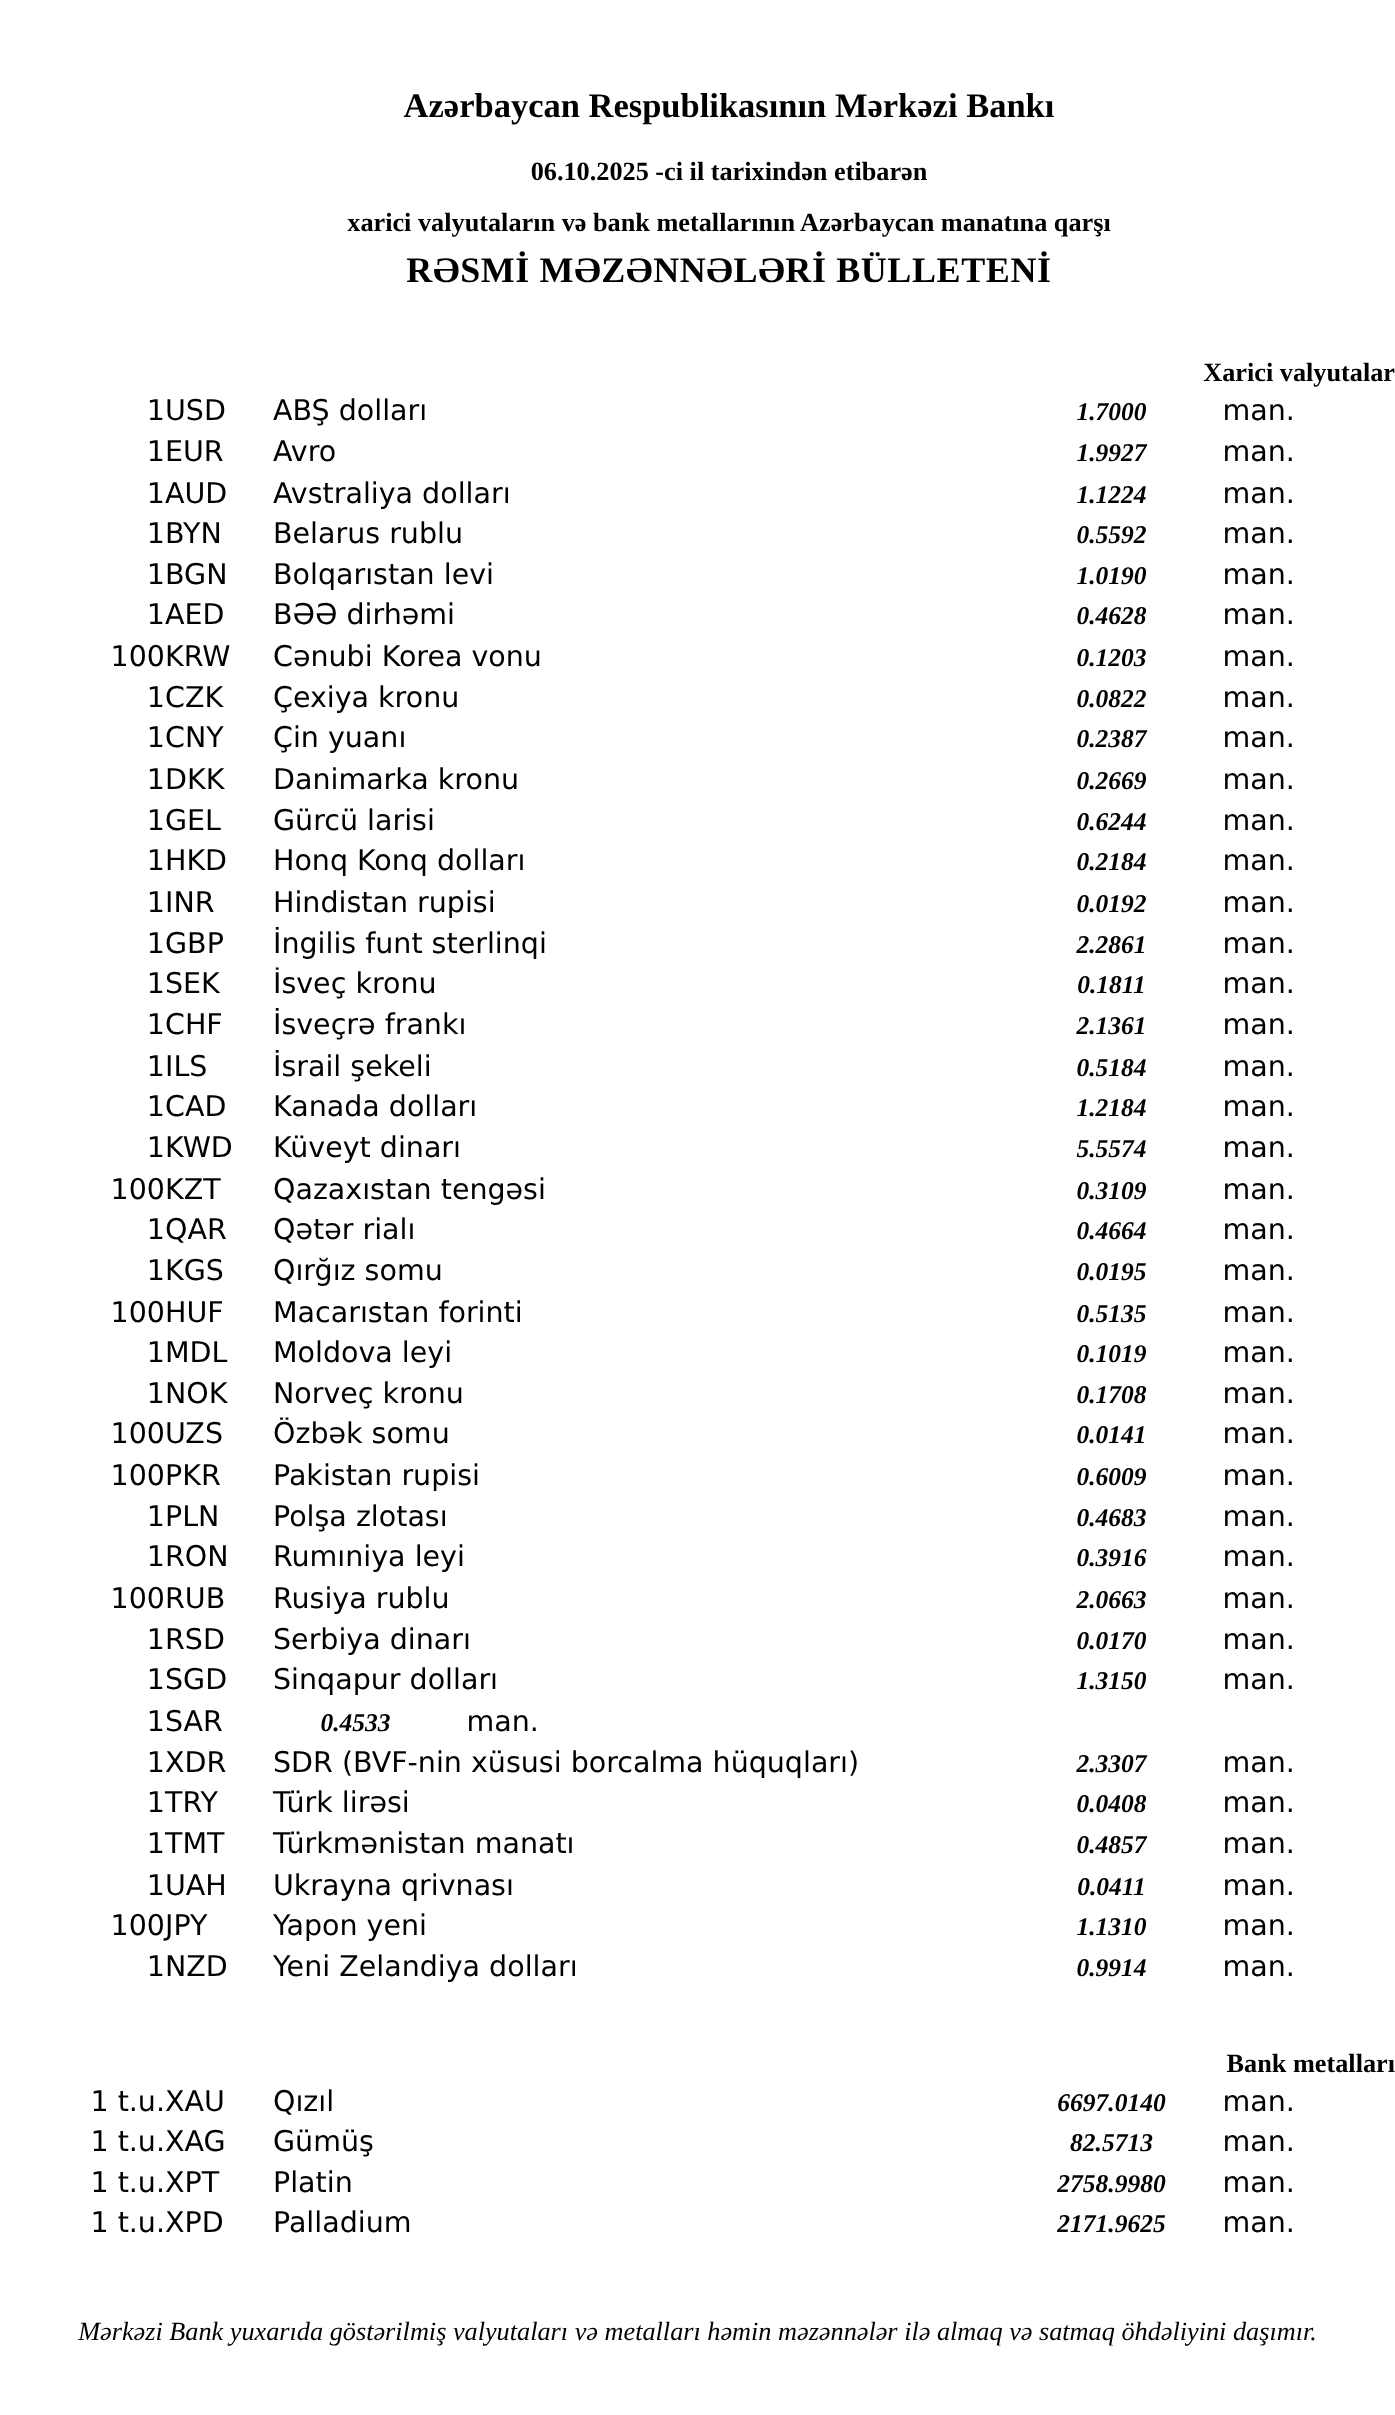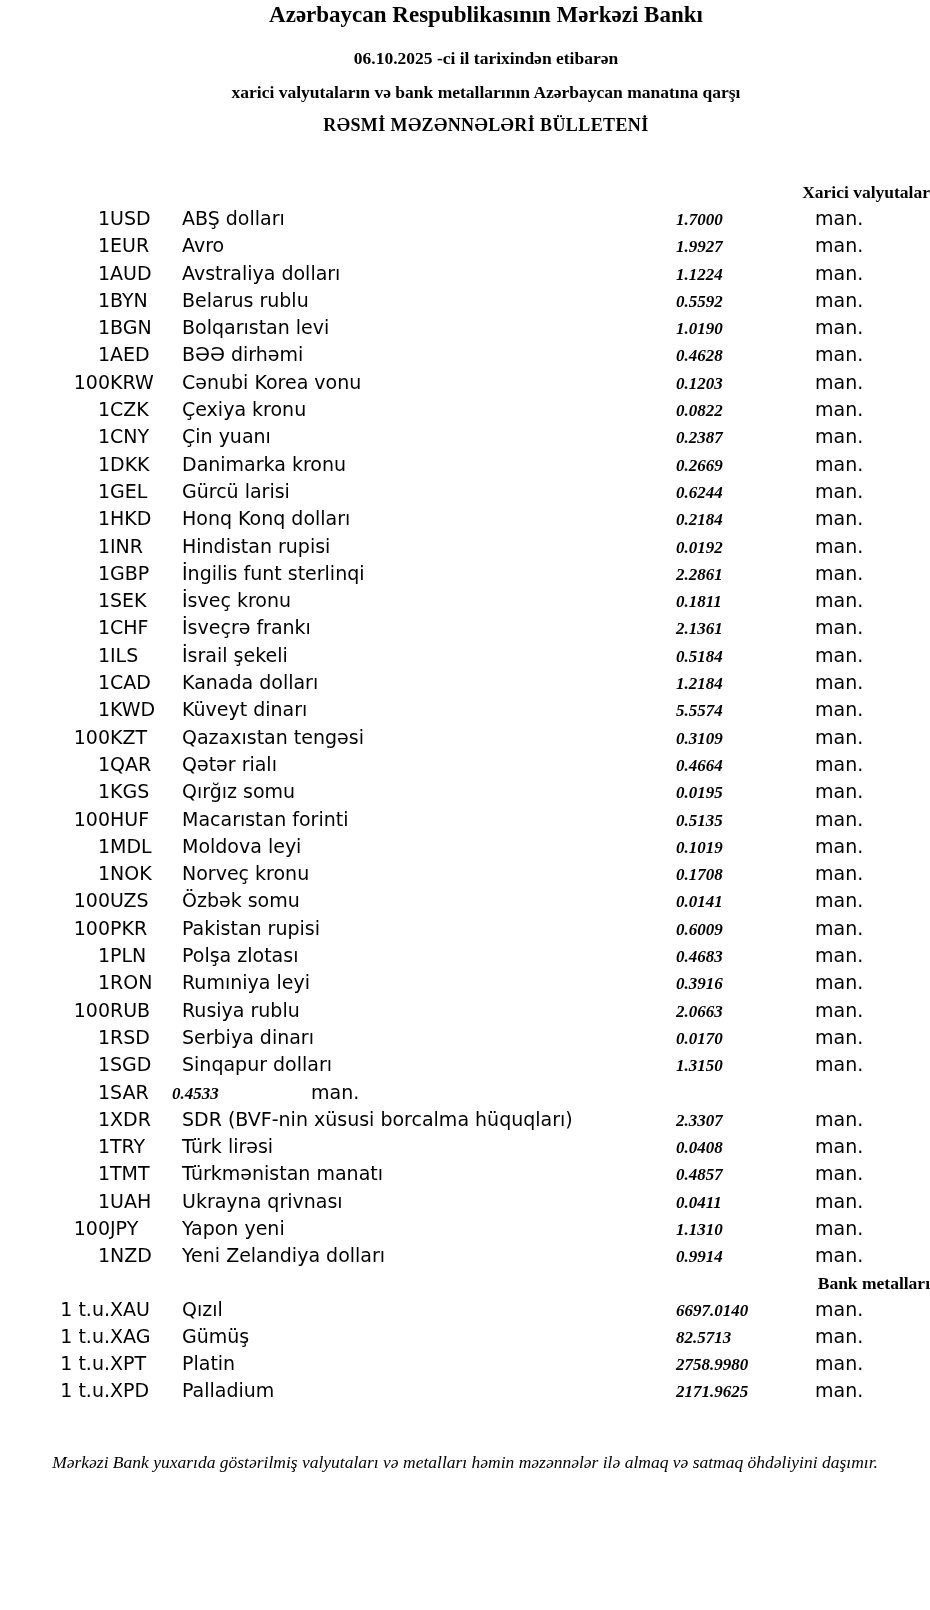--- a/index.html
+++ b/index.html
@@ -23,7 +23,7 @@
     font-family: "Liberation Serif", serif;
     font-weight: bold;
   }
-  .bank-name      { font-size: 23px; line-height: 30px; }
+  .bank-name      { padding-top: 56px; font-size: 23px; line-height: 30px; }
   .date-line      { margin-top: 17px;  font-size: 17.5px; line-height: 22px; }
   .subject-line   { margin-top: 12px;  font-size: 17.5px; line-height: 22px; }
   .bulletin-title { margin-top: 11px;  font-size: 18px;   line-height: 23px; letter-spacing: 0.4px; }

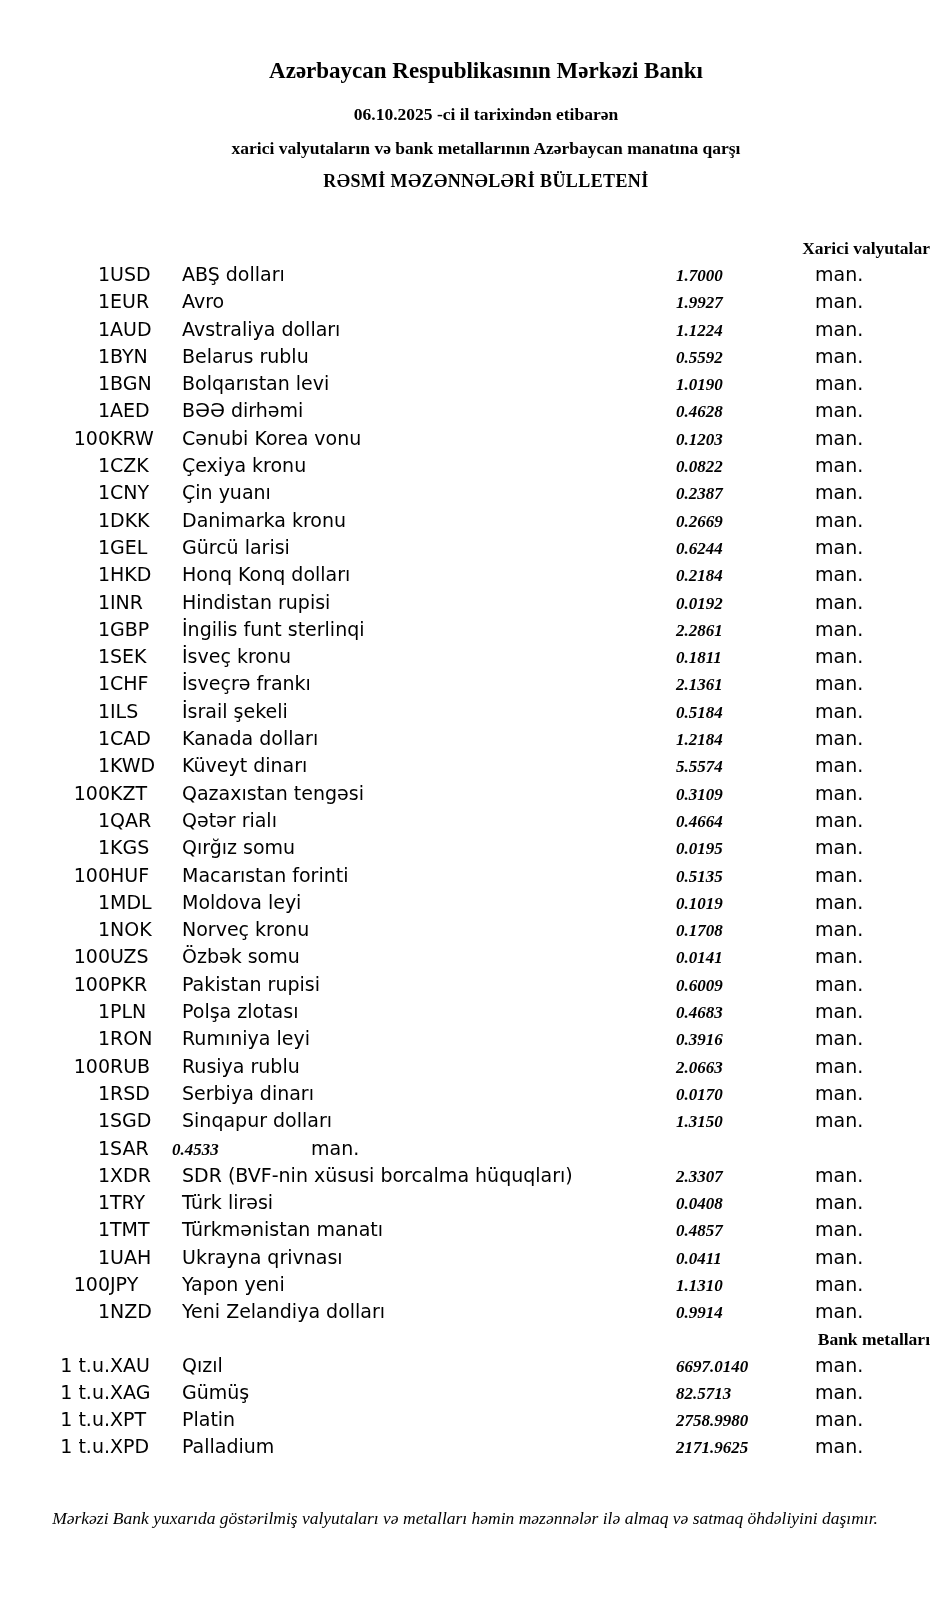--- a/index.html
+++ b/index.html
@@ -26,7 +26,7 @@
   .bank-name      { padding-top: 56px; font-size: 23px; line-height: 30px; }
   .date-line      { margin-top: 17px;  font-size: 17.5px; line-height: 22px; }
   .subject-line   { margin-top: 12px;  font-size: 17.5px; line-height: 22px; }
-  .bulletin-title { margin-top: 11px;  font-size: 18px;   line-height: 23px; letter-spacing: 0.4px; }
+  .bulletin-title { margin-top: 11px;  font-size: 24px;   line-height: 23px; letter-spacing: 0.4px; }
 
   
   .section-title {

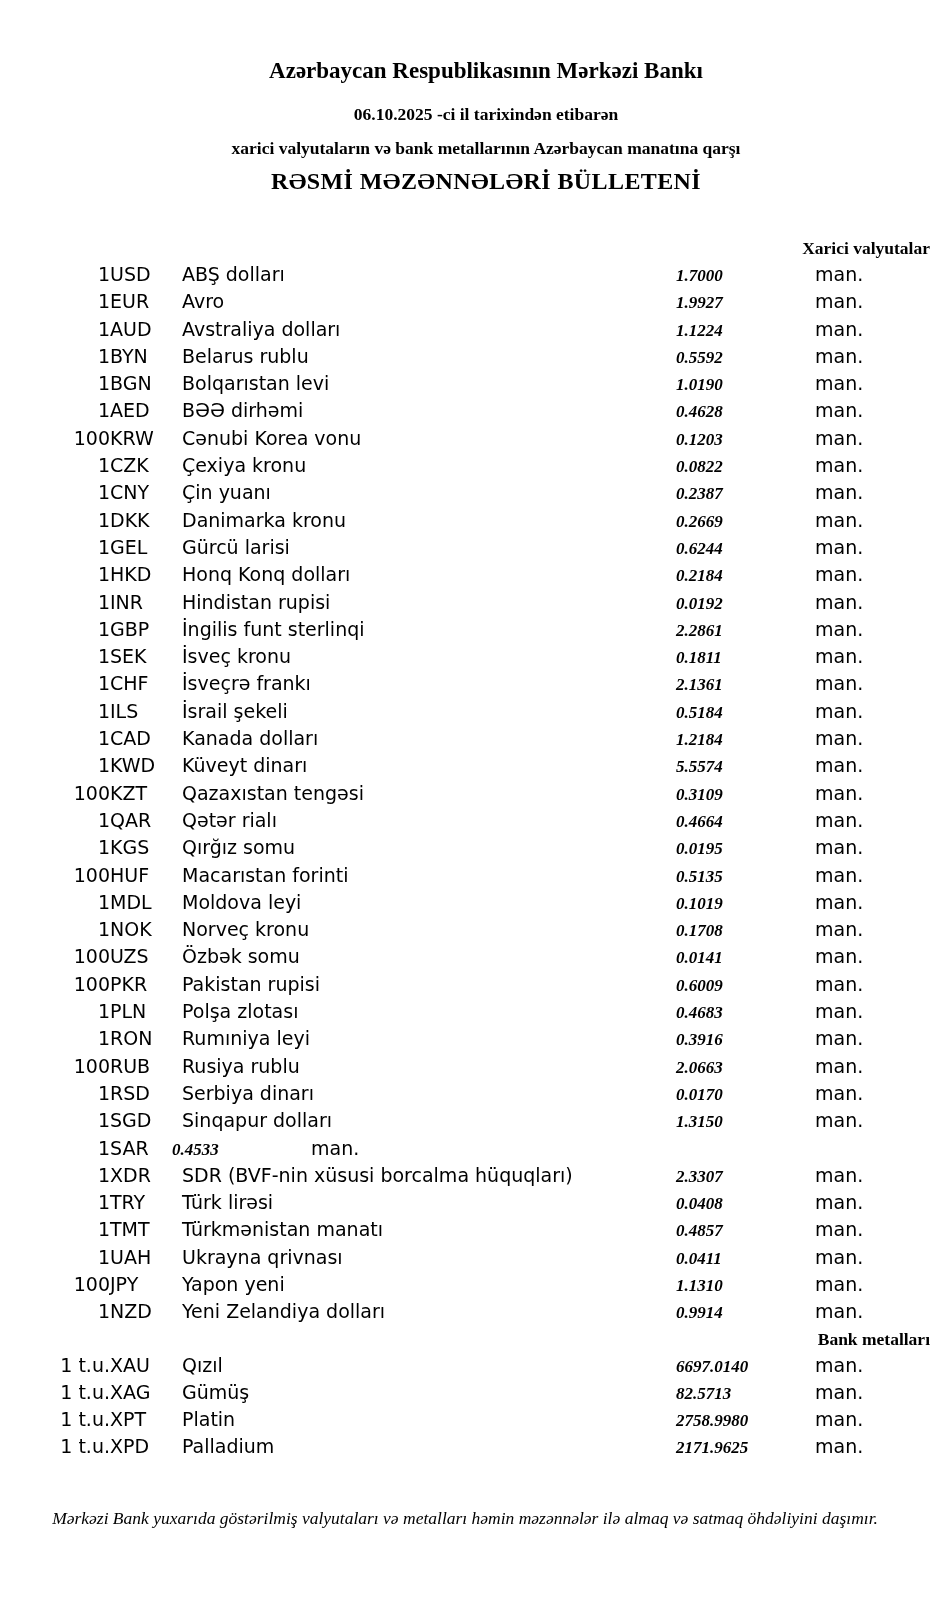--- a/index.html
+++ b/index.html
@@ -49,7 +49,7 @@
   .cell-name { flex: 1; padding-left: 10px; font-size: 19px; white-space: nowrap; overflow: hidden; }
   .cell-rate {
     width: 130px;
-    text-align: left;
+    text-align: center;
     font-family: "Liberation Serif", serif;
     font-weight: bold;
     font-style: italic;

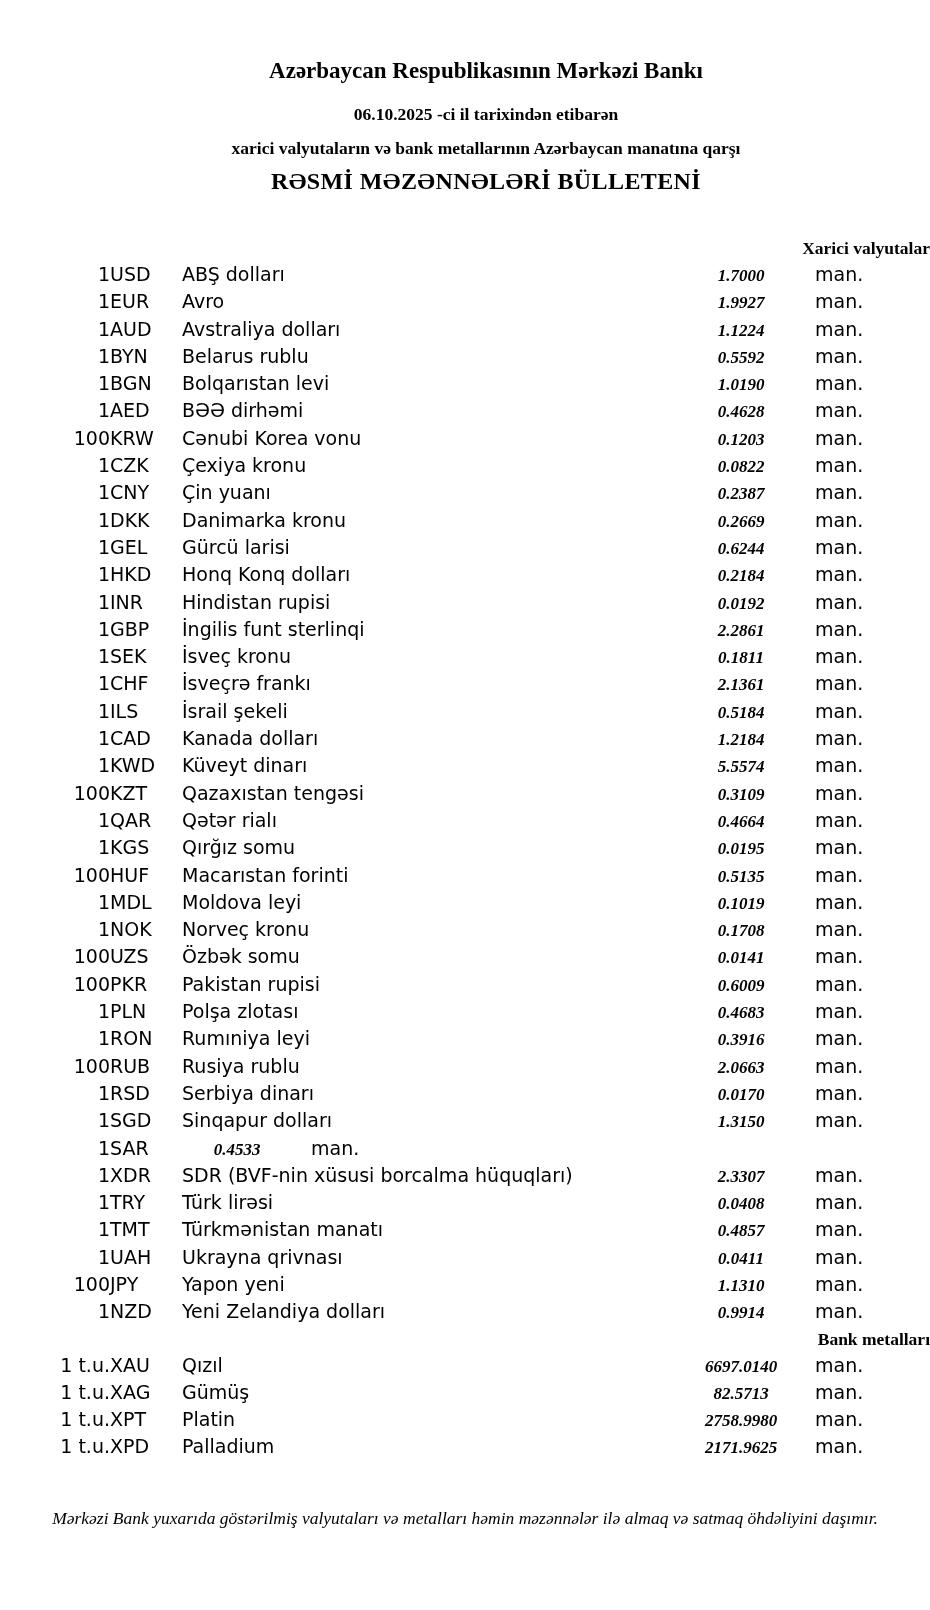--- a/index.html
+++ b/index.html
@@ -39,7 +39,7 @@
     line-height: 22px;
   }
   .section-title.currencies { margin-top: 44px; }
-  .section-title.metals     { }
+  .section-title.metals     { margin-top: 36px; }
 
   
   .rate-table { margin-top: 4px; padding: 0 62px 0 40px; }

